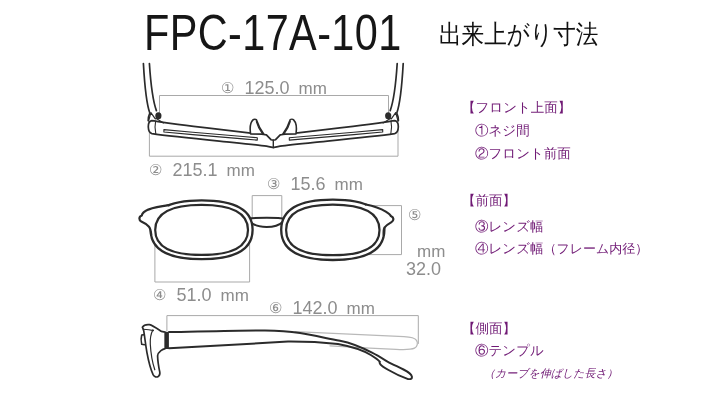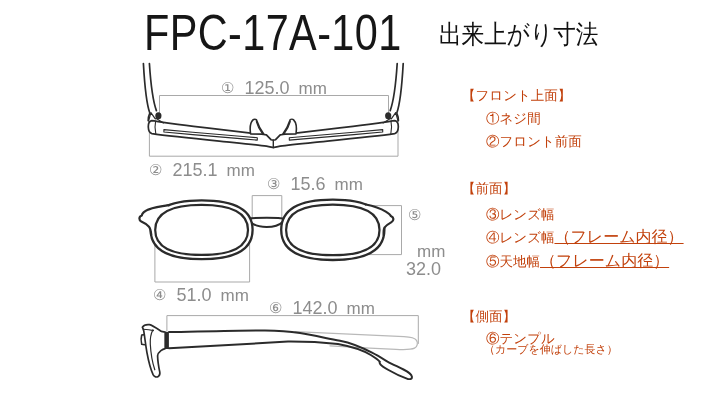--- a/index.html
+++ b/index.html
@@ -23,7 +23,7 @@
   .m5 .cnum{position:absolute;left:2px;top:0;font-size:15px;}
   .m5 .val{position:absolute;left:0px;top:17px;font-size:18px;margin-top:36px;}
   .m5 .unit{position:absolute;left:11px;top:36px;font-size:17px;}
-  .legend-line{position:absolute;color:#c2410c;font-size:13.5px;line-height:15px;letter-spacing:0;}
+  .legend-line{position:absolute;color:#701a75;font-size:13.5px;line-height:15px;letter-spacing:0;margin-top:12px;}
   .legend-head{left:462px;}
   .legend-item{left:486px;}
   .legend-item .note{font-size:16px;letter-spacing:0;text-decoration:underline;}

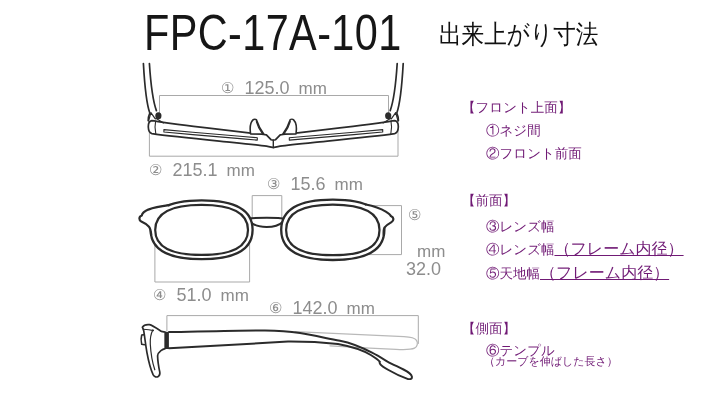--- a/index.html
+++ b/index.html
@@ -25,7 +25,7 @@
   .m5 .unit{position:absolute;left:11px;top:36px;font-size:17px;}
   .legend-line{position:absolute;color:#701a75;font-size:13.5px;line-height:15px;letter-spacing:0;margin-top:12px;}
   .legend-head{left:462px;}
-  .legend-item{left:486px;}
+  .legend-item{left:475px;}
   .legend-item .note{font-size:16px;letter-spacing:0;text-decoration:underline;}
   .legend-foot{left:484px;font-size:11px;}
 </style>

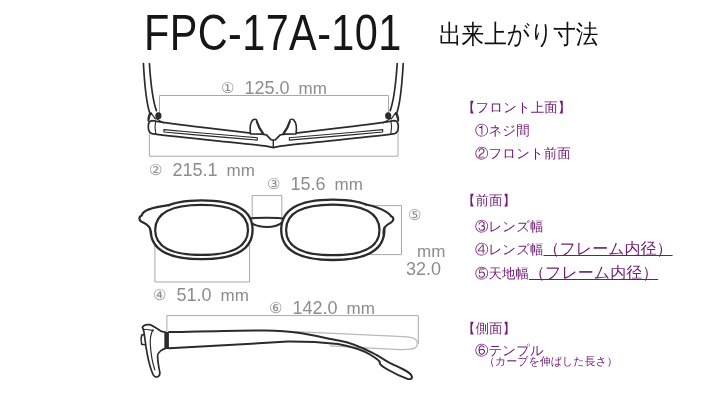--- a/index.html
+++ b/index.html
@@ -26,7 +26,7 @@
   .legend-line{position:absolute;color:#701a75;font-size:13.5px;line-height:15px;letter-spacing:0;margin-top:12px;}
   .legend-head{left:462px;}
   .legend-item{left:475px;}
-  .legend-item .note{font-size:16px;letter-spacing:0;text-decoration:underline;}
+  .legend-item .note{font-size:13px;letter-spacing:0;}
   .legend-foot{left:484px;font-size:11px;}
 </style>
 </head>

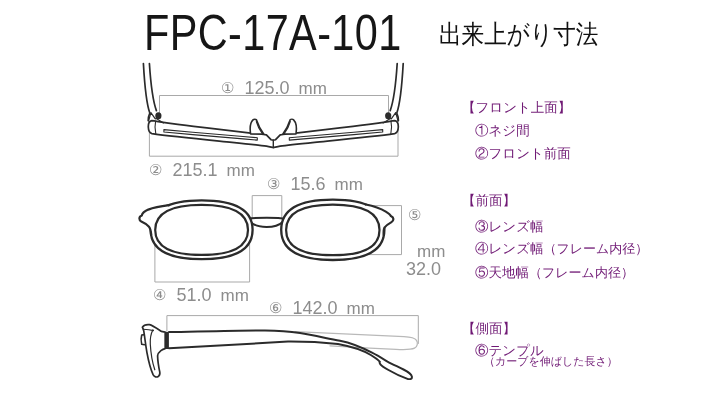--- a/index.html
+++ b/index.html
@@ -241,7 +241,6 @@
   <div class="legend-line legend-head" style="top:181px;">【前面】</div>
   <div class="legend-line legend-item" style="top:206.5px;"><span>③</span><span>レンズ幅</span></div>
   <div class="legend-line legend-item" style="top:229px;"><span>④</span><span>レンズ幅</span><span class="note">（フレーム内径）</span></div>
-  <div class="legend-line legend-item" style="top:252.5px;"><span>⑤</span><span>天地幅</span><span class="note">（フレーム内径）</span></div>
 
   <div class="legend-line legend-head" style="top:308.5px;">【側面】</div>
   <div class="legend-line legend-item" style="top:330.5px;"><span>⑥</span><span>テンプル</span></div>

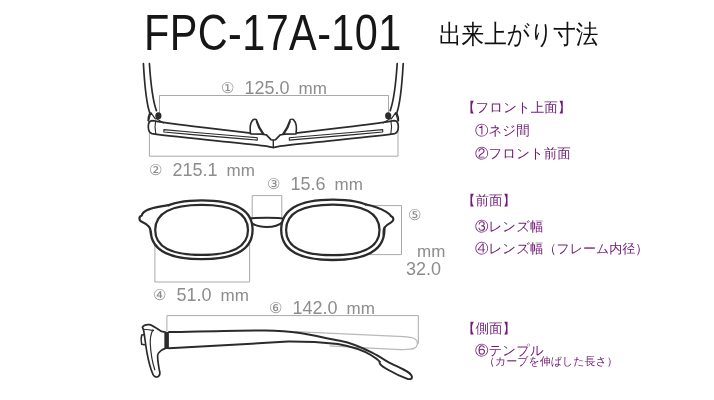--- a/index.html
+++ b/index.html
@@ -244,7 +244,7 @@
 
   <div class="legend-line legend-head" style="top:308.5px;">【側面】</div>
   <div class="legend-line legend-item" style="top:330.5px;"><span>⑥</span><span>テンプル</span></div>
-  <div class="legend-line legend-foot" style="top:342px;">（カーブを伸ばした長さ）</div>
+  <div class="legend-line legend-foot" style="top:354px;font-style:italic;">（カーブを伸ばした長さ）</div>
 
 </div>
 

